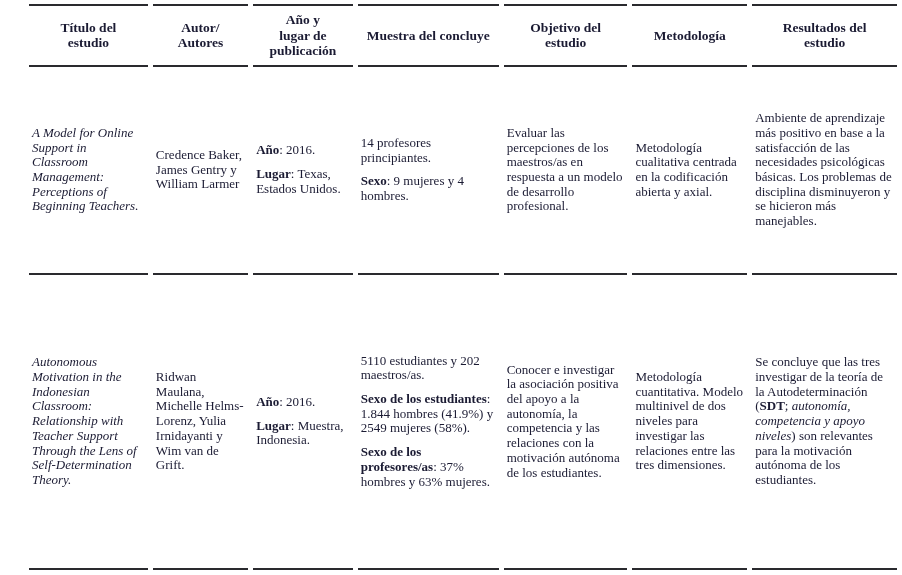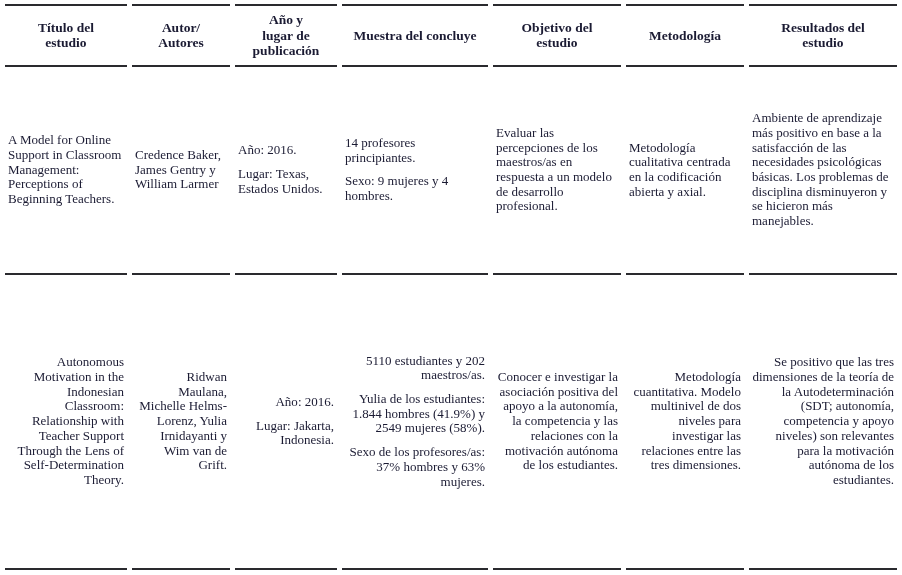--- a/index.html
+++ b/index.html
@@ -19,6 +19,7 @@
     border-spacing: 5px 0;
     table-layout: fixed;
     margin: 4px 0 0 0;
+    padding-left: 24px;
   }
   col.c1 { width: 122px; }
   col.c2 { width: 98px; }

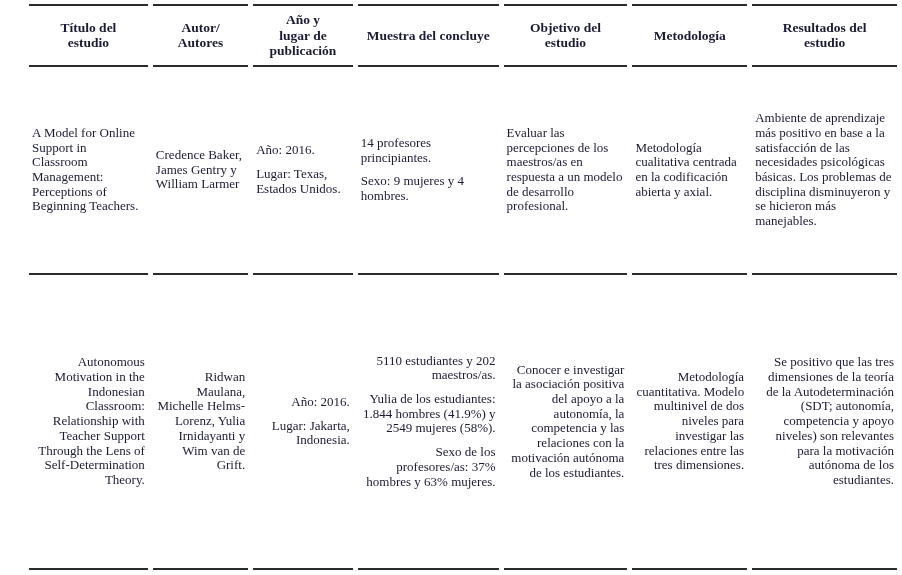--- a/index.html
+++ b/index.html
@@ -53,7 +53,7 @@
     margin: 0 0 9px 0;
   }
   td p:last-child { margin-bottom: 0; }
-  span.i { }
+  span.i { font-style: italic; }
   span.b { font-weight: normal; }
 </style>
 </head>

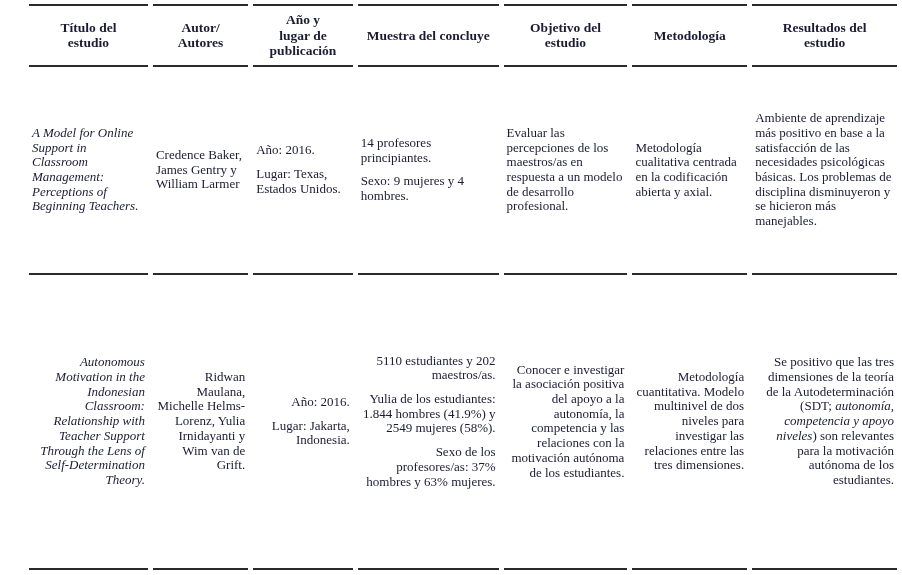--- a/index.html
+++ b/index.html
@@ -54,7 +54,7 @@
   }
   td p:last-child { margin-bottom: 0; }
   span.i { font-style: italic; }
-  span.b { font-weight: normal; }
+  span.b { font-weight: bold; }
 </style>
 </head>
 <body>

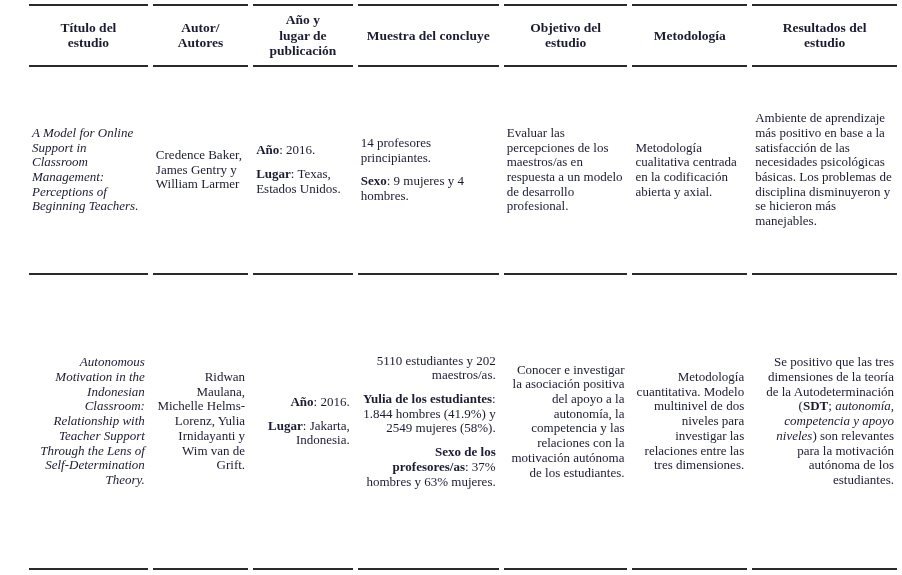--- a/index.html
+++ b/index.html
@@ -48,7 +48,7 @@
     padding: 6px 3px;
   }
   tr.row-1 td { height: 194px; }
-  tr.row-2 td { height: 281px; text-align: right; }
+  tr.row-2 td { height: 281px; }
   td p {
     margin: 0 0 9px 0;
   }

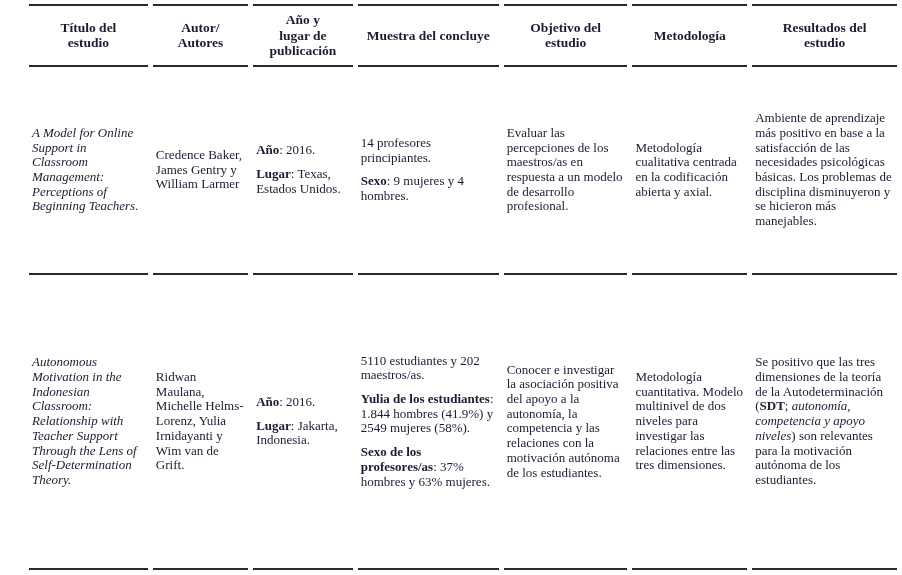--- a/index.html
+++ b/index.html
@@ -129,7 +129,7 @@
           <p><span>Metodología cuantitativa. Modelo multinivel de dos niveles para investigar las relaciones entre las tres dimensiones.</span></p>
         </td>
         <td>
-          <p><span>Se positivo que las tres dimensiones de la teoría de la Autodeterminación (</span><span class="b">SDT</span><span>; </span><span class="i">autonomía, competencia y apoyo niveles</span><span>) son relevantes para la motivación autónoma de los estudiantes.</span></p>
+          <p><span>Se concluye que las tres investigar de la teoría de la Autodeterminación (</span><span class="b">SDT</span><span>; </span><span class="i">autonomía, competencia y apoyo niveles</span><span>) son relevantes para la motivación autónoma de los estudiantes.</span></p>
         </td>
       </tr>
     </tbody>

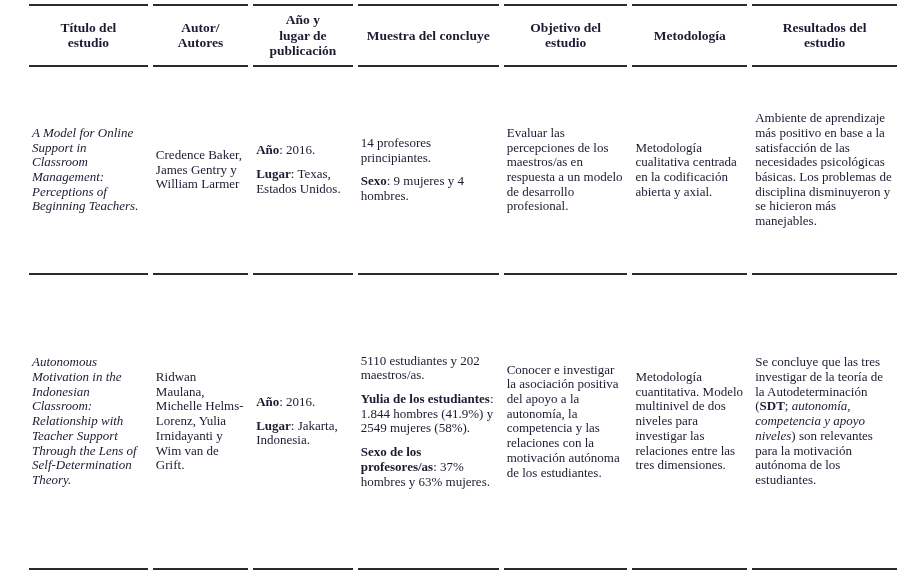--- a/index.html
+++ b/index.html
@@ -119,7 +119,7 @@
         </td>
         <td>
           <p><span>5110 estudiantes y 202 maestros/as.</span></p>
-          <p><span class="b">Yulia de los estudiantes</span><span>: 1.844 hombres (41.9%) y 2549 mujeres (58%).</span></p>
+          <p><span class="b">Sexo de los estudiantes</span><span>: 1.844 hombres (41.9%) y 2549 mujeres (58%).</span></p>
           <p><span class="b">Sexo de los profesores/as</span><span>: 37% hombres y 63% mujeres.</span></p>
         </td>
         <td>

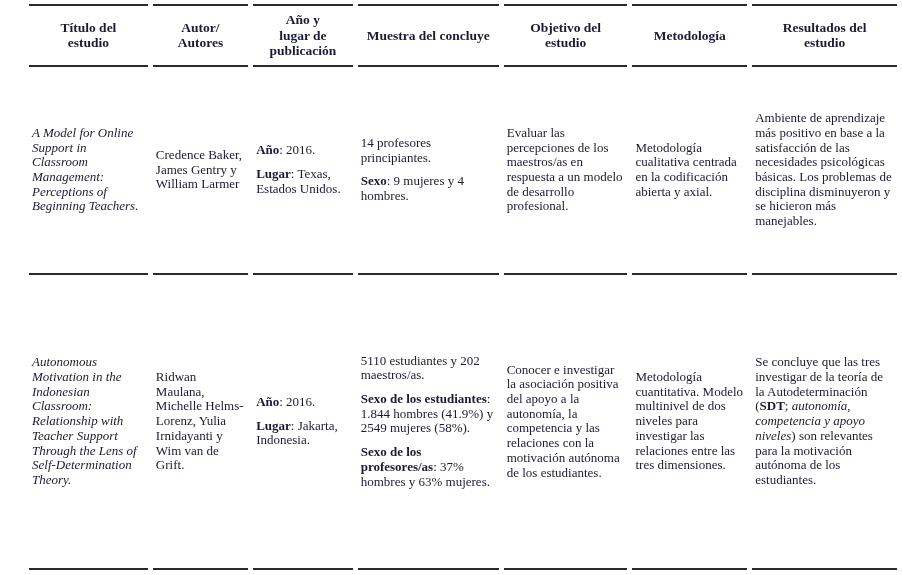--- a/index.html
+++ b/index.html
@@ -115,7 +115,7 @@
         </td>
         <td>
           <p><span class="b">Año</span><span>: 2016.</span></p>
-          <p><span class="b">Lugar</span><span>: Jakarta, Indonesia.</span></p>
+          <p><span class="b">Lugar</span><span>: Muestra, Indonesia.</span></p>
         </td>
         <td>
           <p><span>5110 estudiantes y 202 maestros/as.</span></p>

